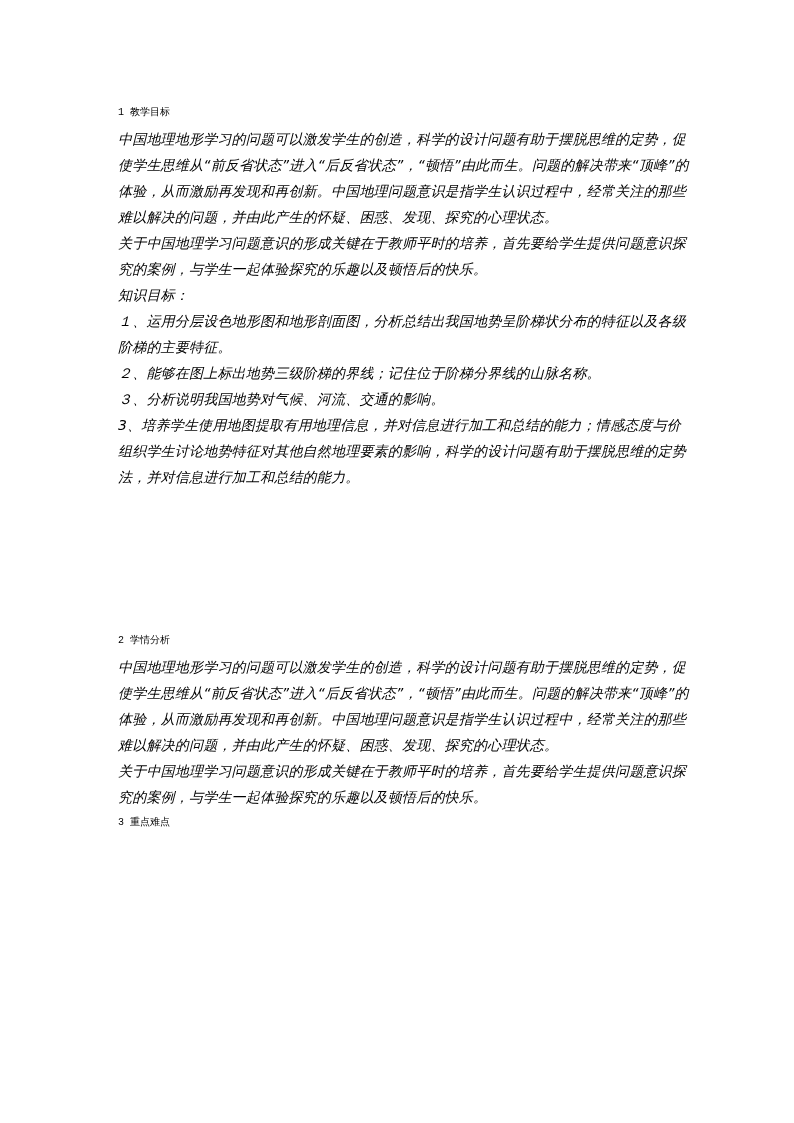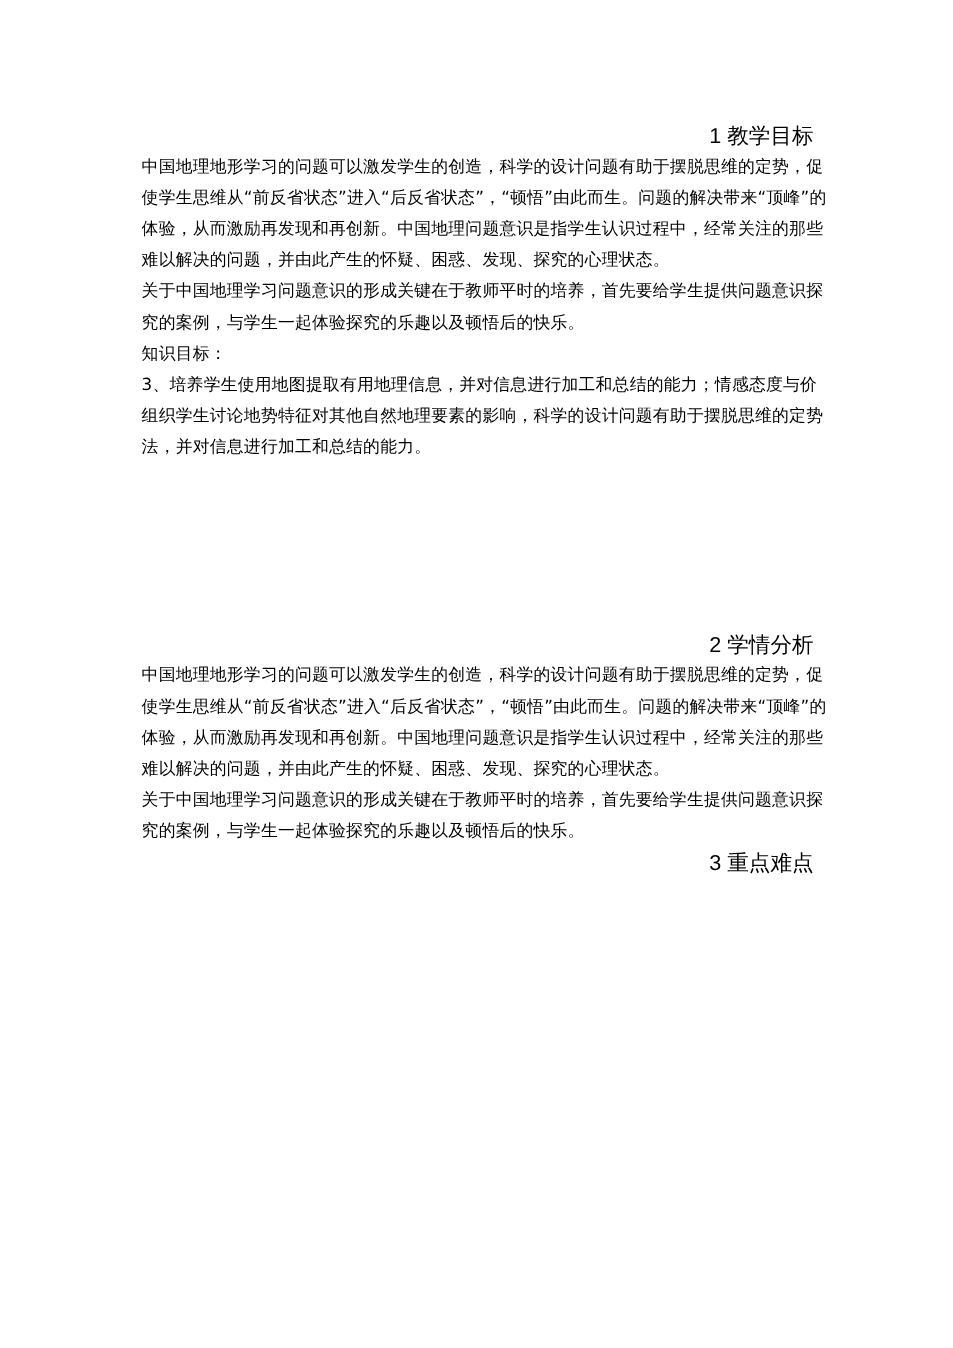--- a/index.html
+++ b/index.html
@@ -29,11 +29,10 @@
       letter-spacing: 0.2px;
     }
     .heading {
-      font-size: 18px;
+      font-size: 10px;
       line-height: 26px;
       height: 26px;
-      font-family: Liberation Sans, sans-serif;
-      text-align: right;
+      font-family: Liberation Mono, monospace;
     }
     .gap-large {
       height: 138px;

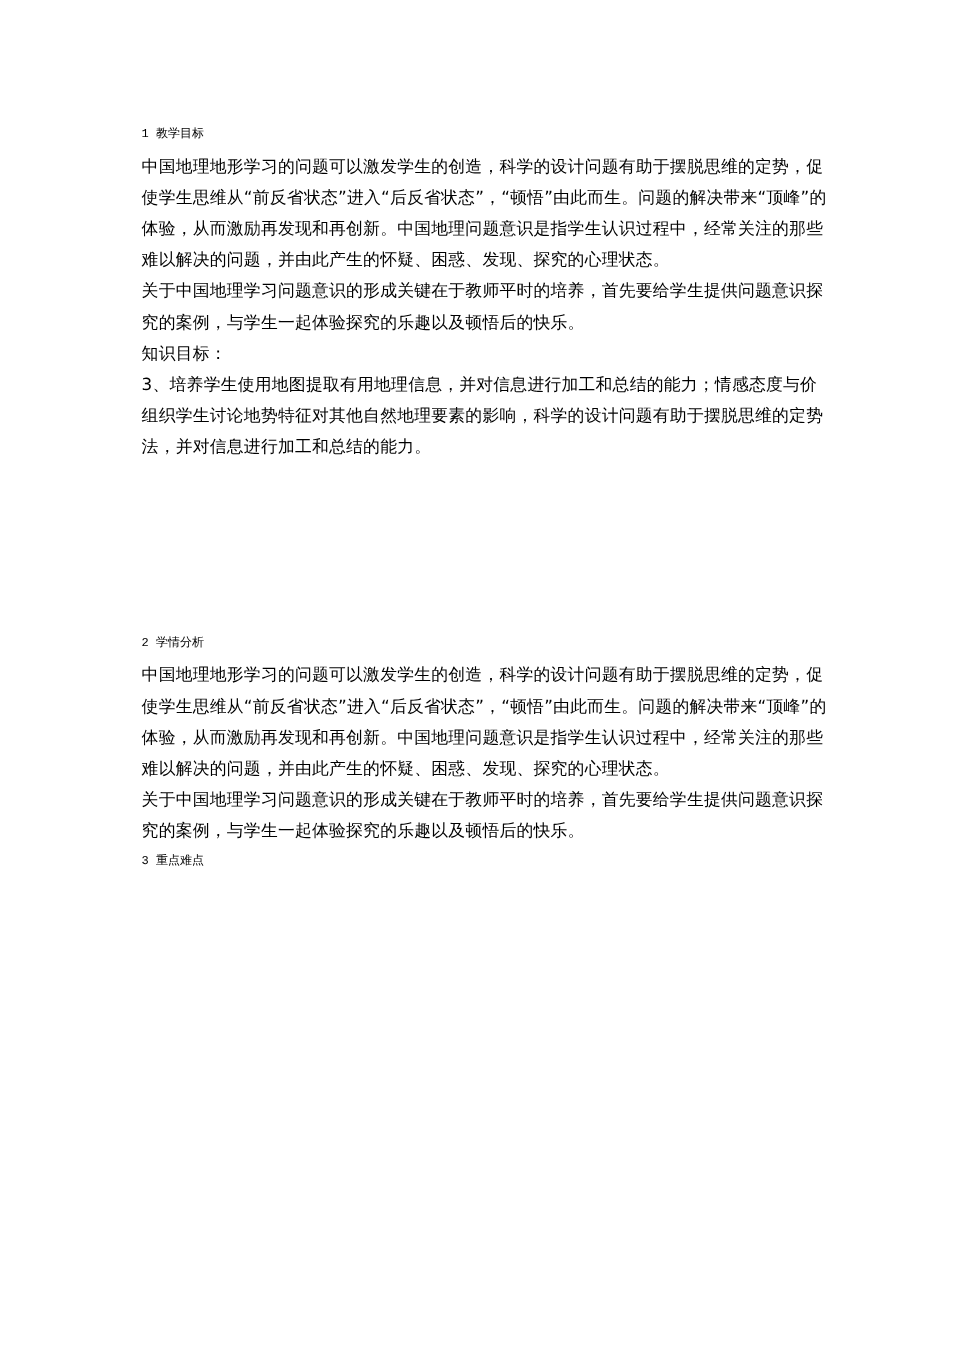--- a/index.html
+++ b/index.html
@@ -27,6 +27,7 @@
       height: 26px;
       white-space: nowrap;
       letter-spacing: 0.2px;
+      font-style: italic;
     }
     .heading {
       font-size: 10px;

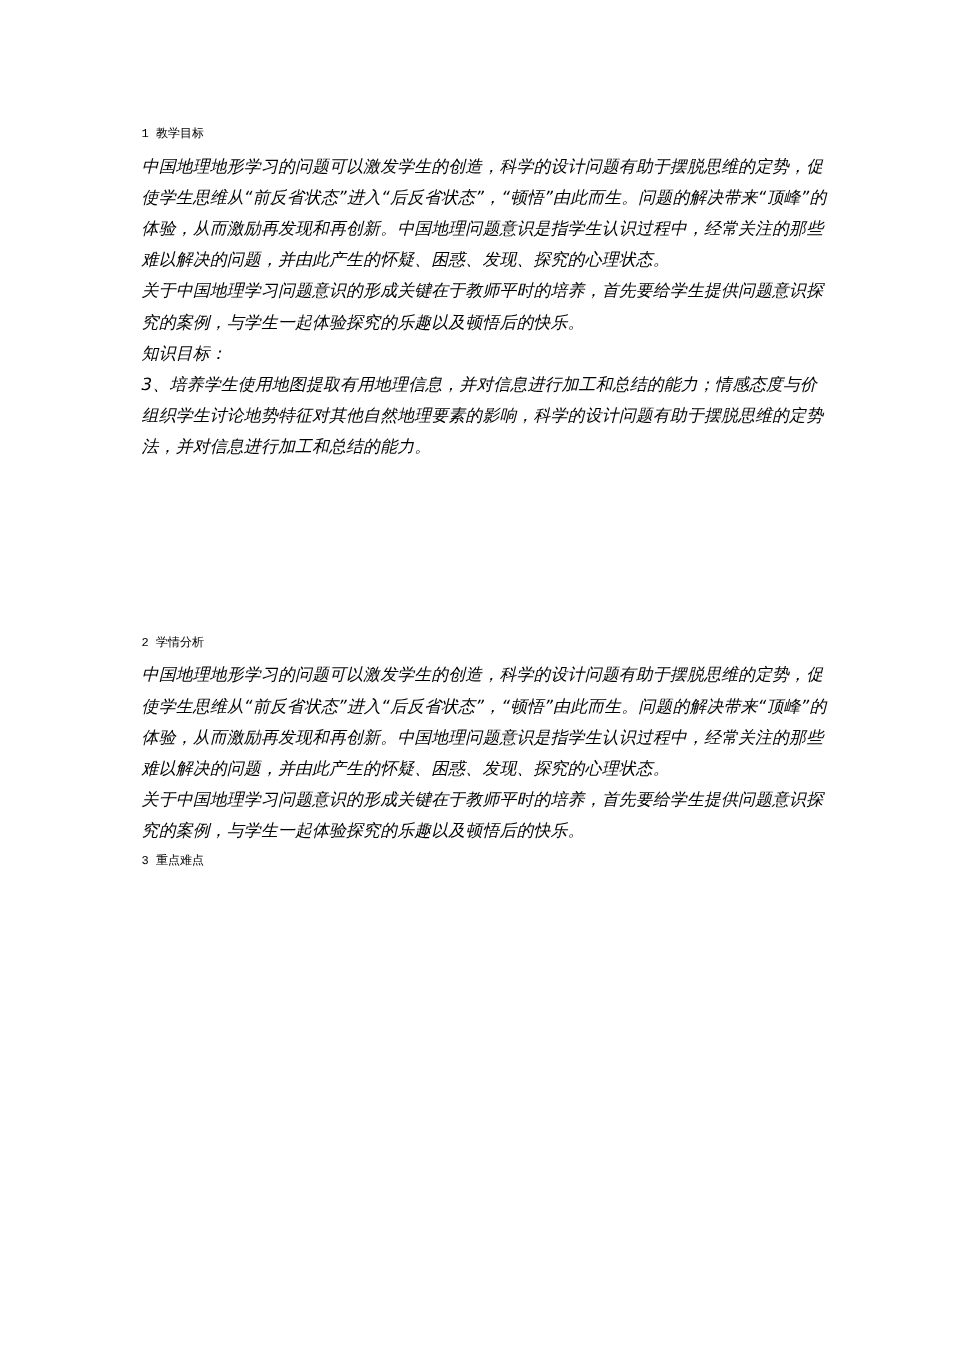--- a/index.html
+++ b/index.html
@@ -59,6 +59,12 @@
   </div>
 
   <div class="line">知识目标：</div>
+  <div>
+    <div class="line">１、运用分层设色地形图和地形剖面图，分析总结出我国地势呈阶梯状分布的特征以及各级</div>
+    <div class="line">阶梯的主要特征。</div>
+    <div class="line">２、能够在图上标出地势三级阶梯的界线；记住位于阶梯分界线的山脉名称。</div>
+    <div class="line">３、分析说明我国地势对气候、河流、交通的影响。</div>
+  </div>
 
   <div>
     <div class="line">3、培养学生使用地图提取有用地理信息，并对信息进行加工和总结的能力；情感态度与价</div>

